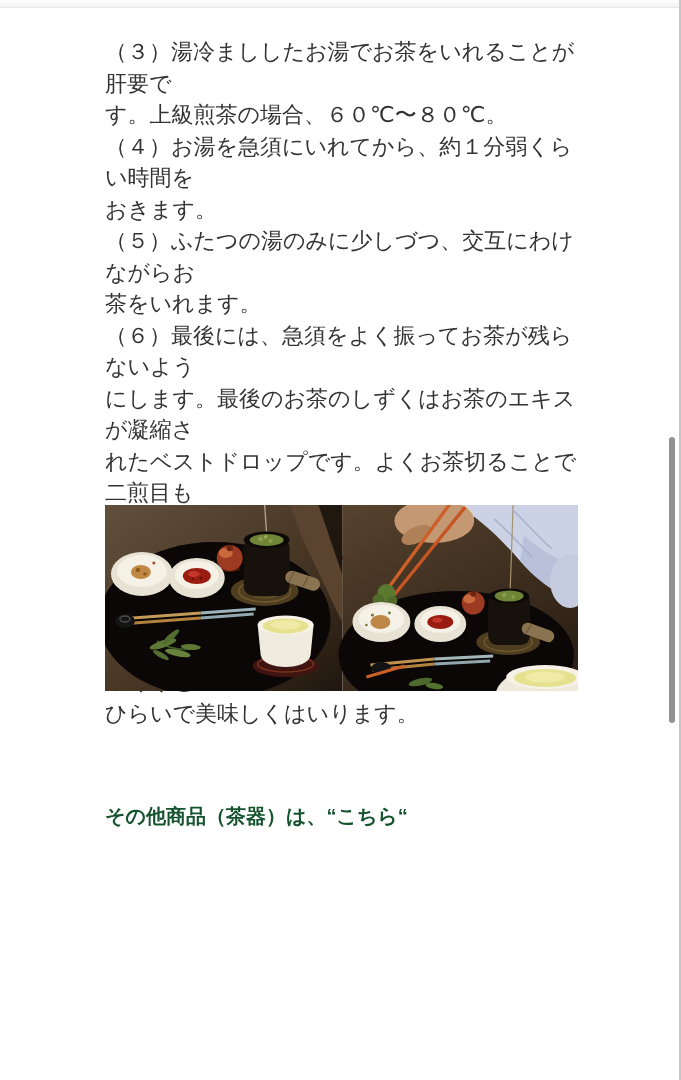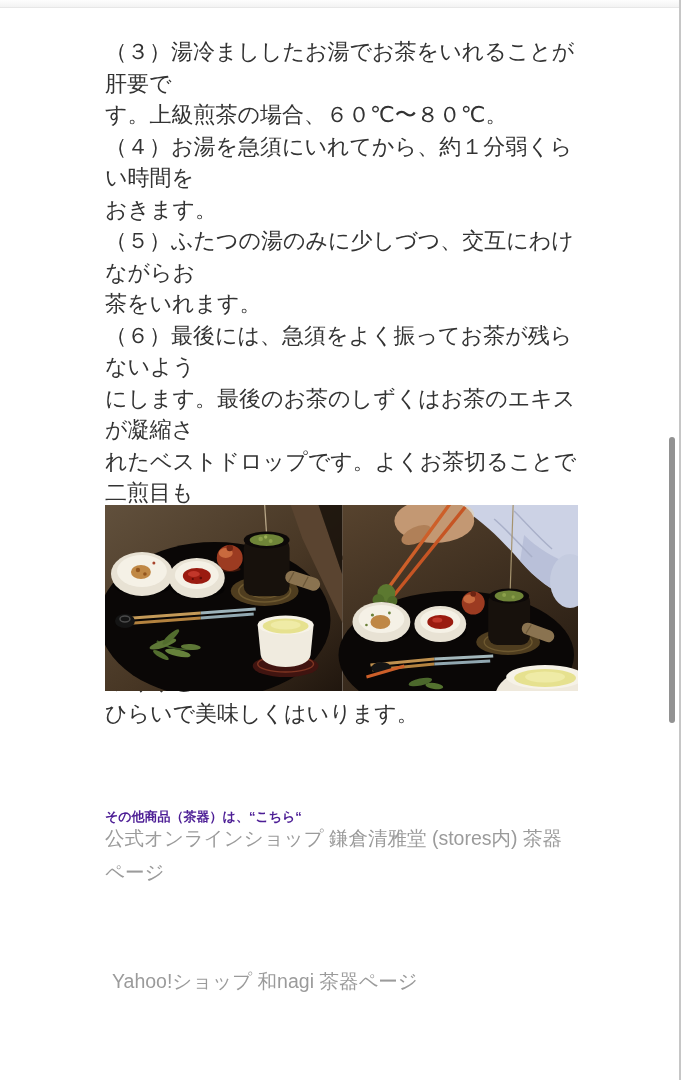--- a/index.html
+++ b/index.html
@@ -31,7 +31,7 @@
   .photo svg{display:block;width:100%;height:100%;}
   .heading{
     position:absolute;top:767px;left:0;margin:0;
-    font-size:13px;line-height:27px;font-weight:bold;color:#4c1d95;text-align:right;
+    font-size:20px;line-height:27px;font-weight:bold;color:#14532d;text-align:right;
   }
   .shop-link{
     position:absolute;left:0;margin:0;display:block;

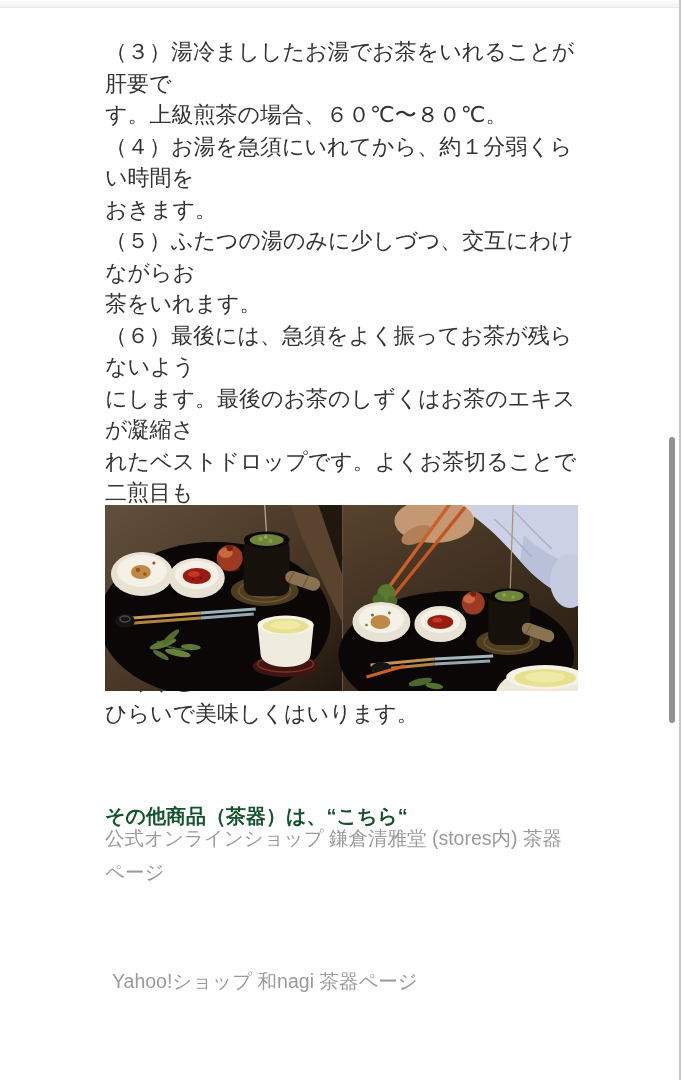--- a/index.html
+++ b/index.html
@@ -204,7 +204,6 @@
 
   <h3 class="heading">その他商品（茶器）は、“こちら“</h3>
 
-  <a class="shop-link" id="link-official">公式オンラインショップ 鎌倉清雅堂 (stores内) 茶器<br>ページ</a>
 
 
   <a class="shop-link" id="link-yahoo">Yahoo!ショップ 和nagi 茶器ページ</a>

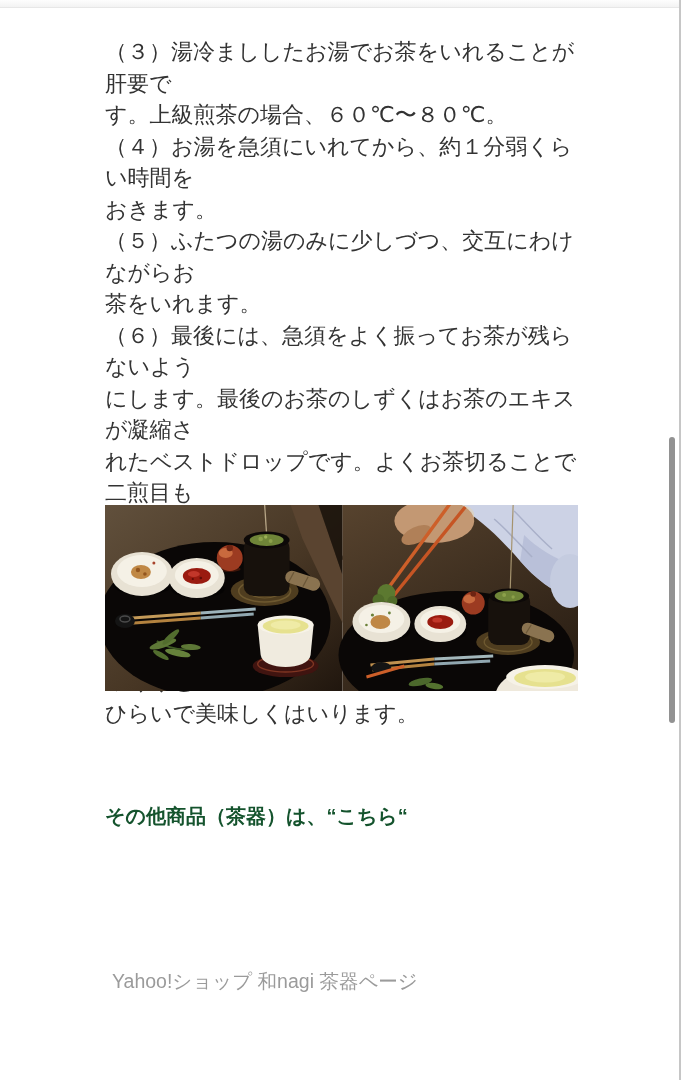--- a/index.html
+++ b/index.html
@@ -206,7 +206,6 @@
 
 
 
-  <a class="shop-link" id="link-yahoo">Yahoo!ショップ 和nagi 茶器ページ</a>
 
 </main>
 

